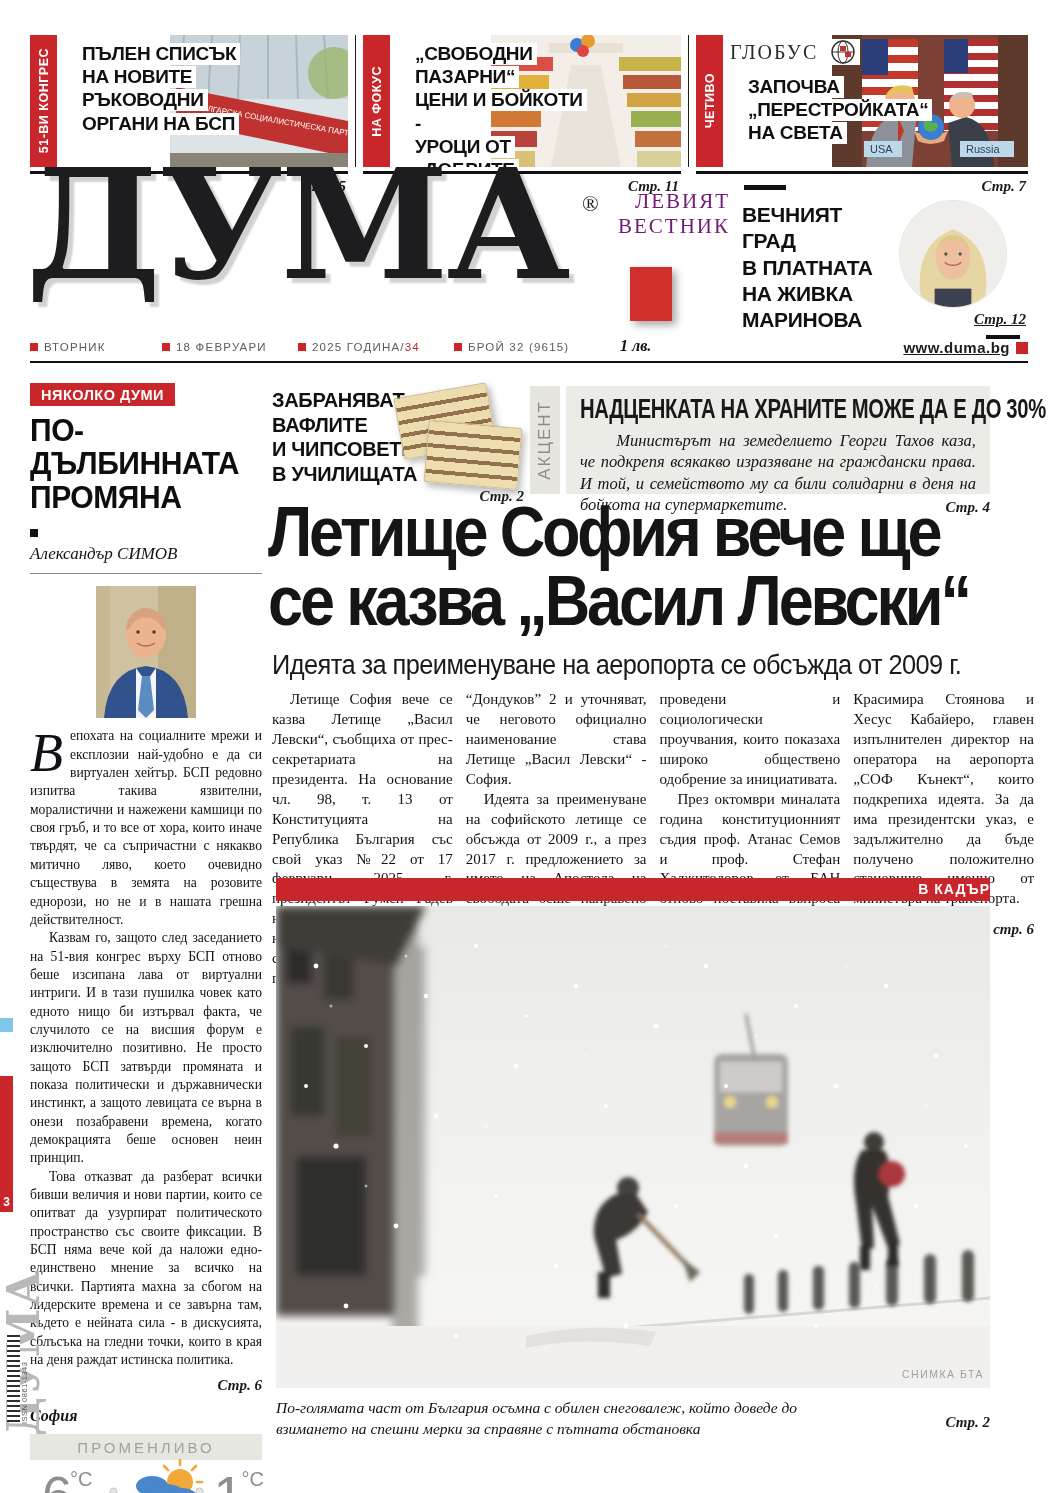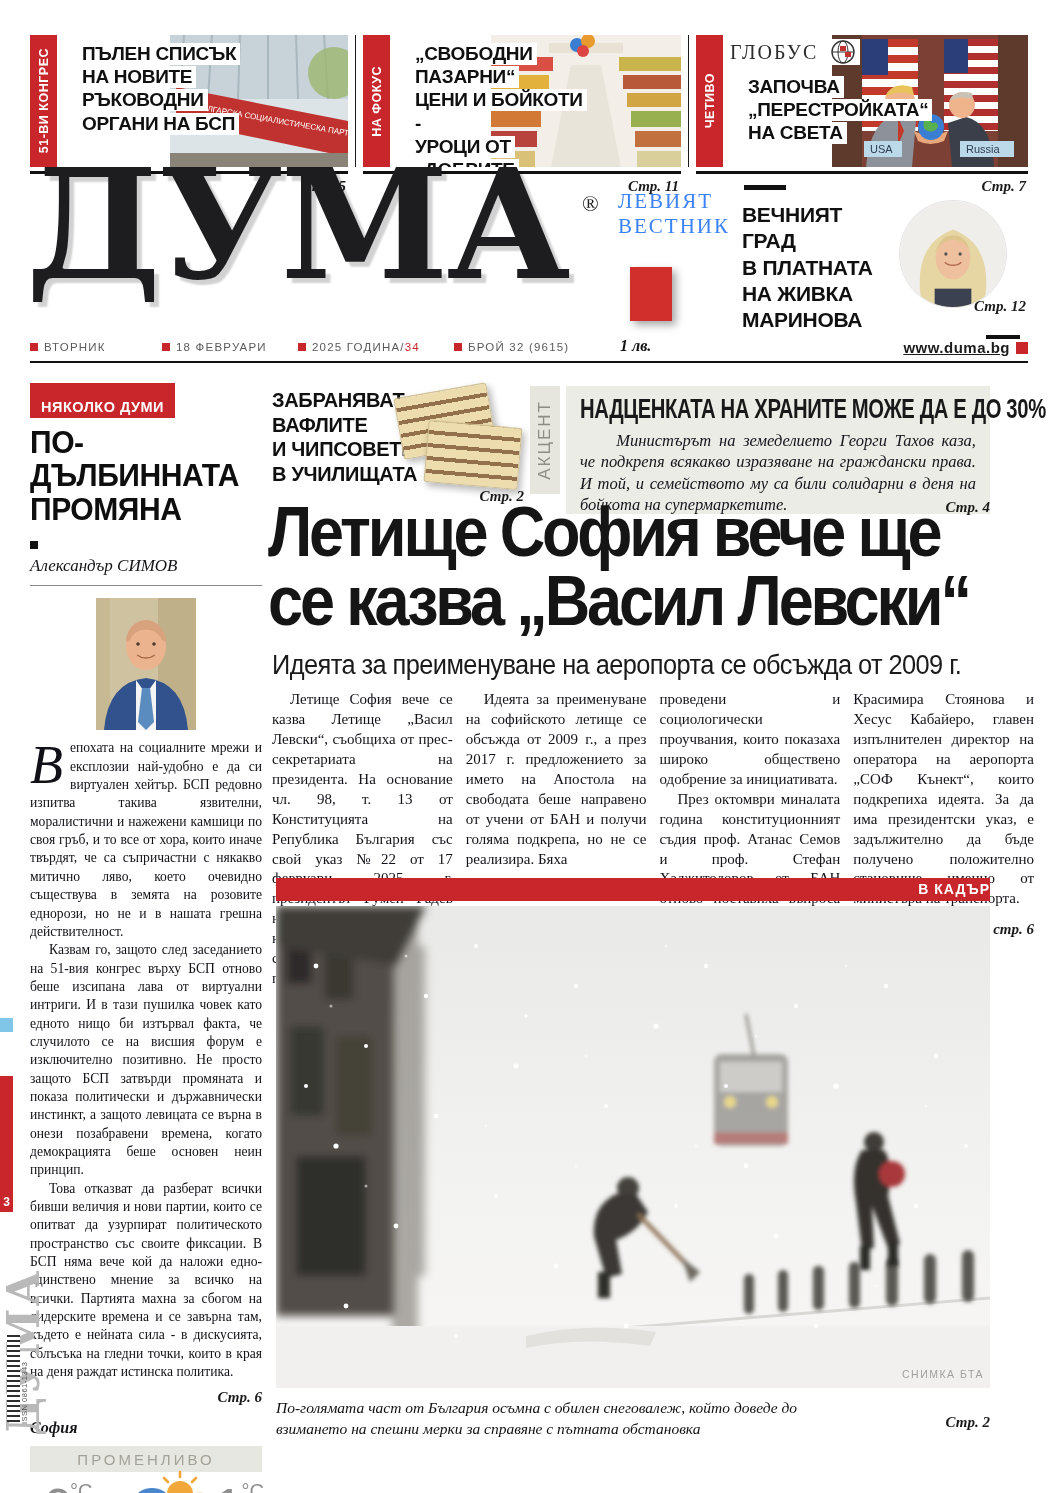--- a/index.html
+++ b/index.html
@@ -32,7 +32,7 @@
   .duma-title{position:absolute;left:-4px;top:-34px;margin:0;font:700 152px/1 "DejaVu Serif",serif;
               letter-spacing:-2px;color:#1d1d1f;text-shadow:5px 5px 2px rgba(0,0,0,.18);}
   .reg{position:absolute;left:552px;top:8px;font:400 22px "Liberation Serif",serif;color:#1d1d1f;}
-  .tagline{position:absolute;left:588px;top:6px;font:400 21px/1.2 "Liberation Serif",serif;letter-spacing:2px;color:#3b82f6;}
+  .tagline{position:absolute;left:588px;top:6px;font:400 21px/1.2 "Liberation Serif",serif;letter-spacing:2px;color:#701a75;text-align:right;}
   .red-square{position:absolute;left:600px;top:84px;width:42px;height:54px;background:var(--sq);
               box-shadow:4px 4px 8px rgba(0,0,0,.35);}
   .promo{position:absolute;left:712px;top:2px;width:286px;height:160px;}

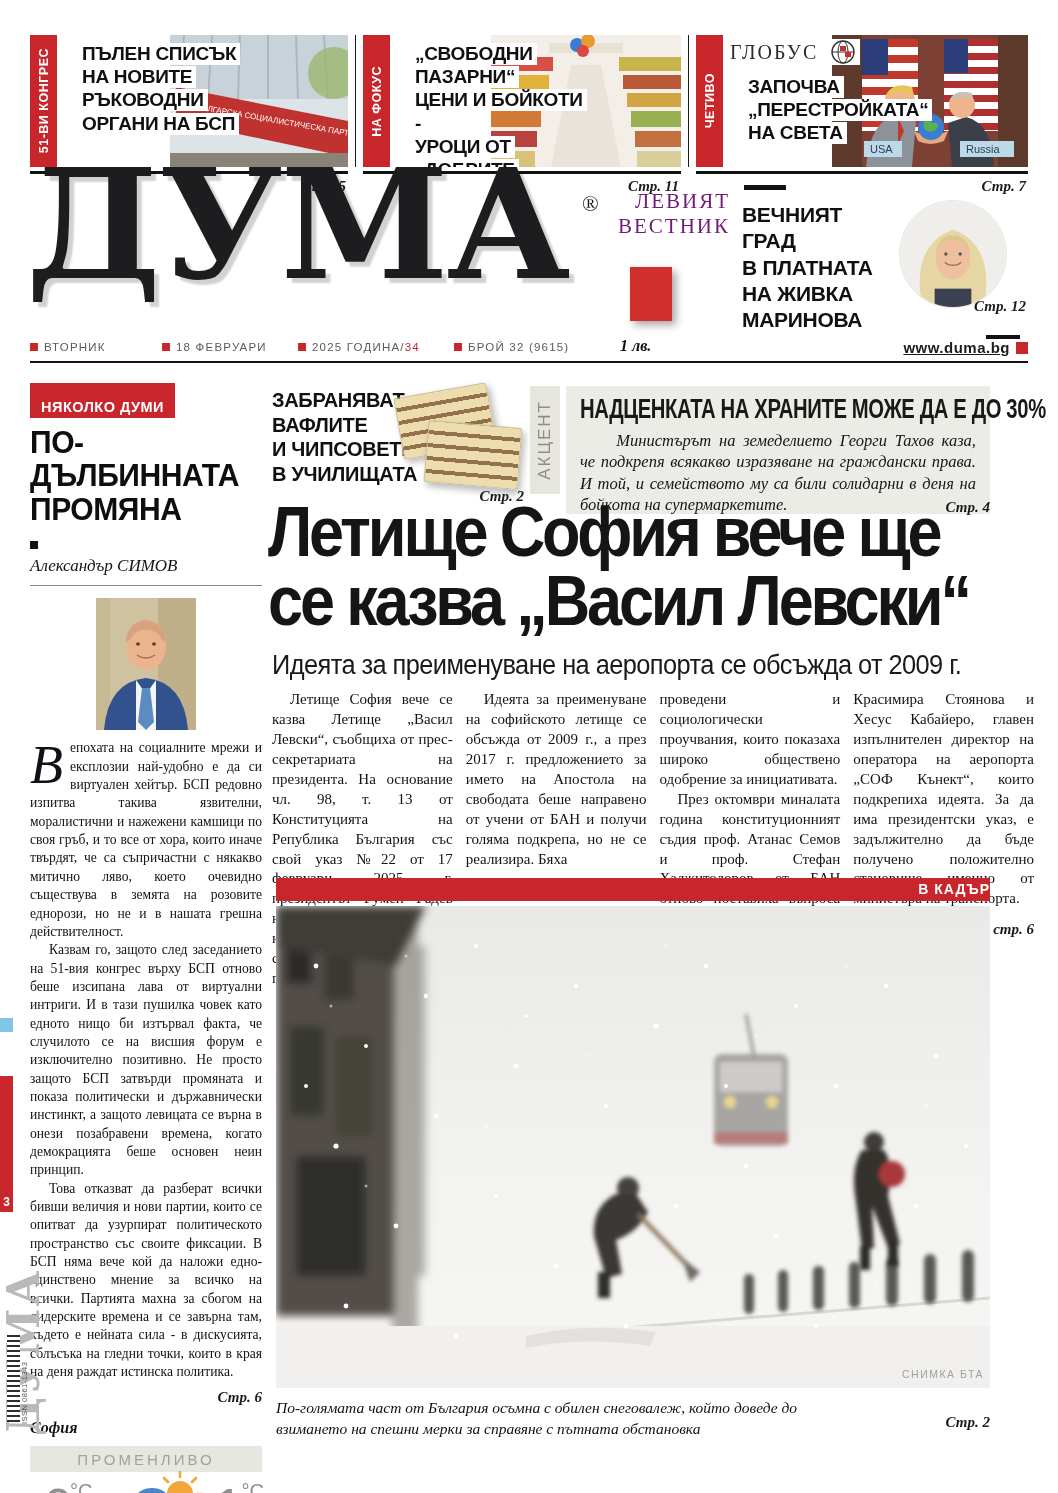--- a/index.html
+++ b/index.html
@@ -40,7 +40,7 @@
   .promo-head{margin:12px 0 0;font:800 21px/1.25 "Liberation Sans",sans-serif;letter-spacing:-.3px;color:#101010;width:150px;}
   .promo-photo{position:absolute;right:22px;top:16px;width:106px;height:106px;border-radius:50%;overflow:hidden;
                box-shadow:0 0 0 1px #e5e5e5;}
-  .promo-page{position:absolute;right:2px;top:113px;}
+  .promo-page{position:absolute;right:2px;top:126px;text-decoration:underline;}
   .promo-ul{position:absolute;right:8px;top:150px;width:34px;height:4px;background:#111;}
   .dateline{position:absolute;left:0;top:158px;width:998px;height:18px;font:400 11.5px "Liberation Sans",sans-serif;
             color:#5a5a5a;letter-spacing:1.2px;}

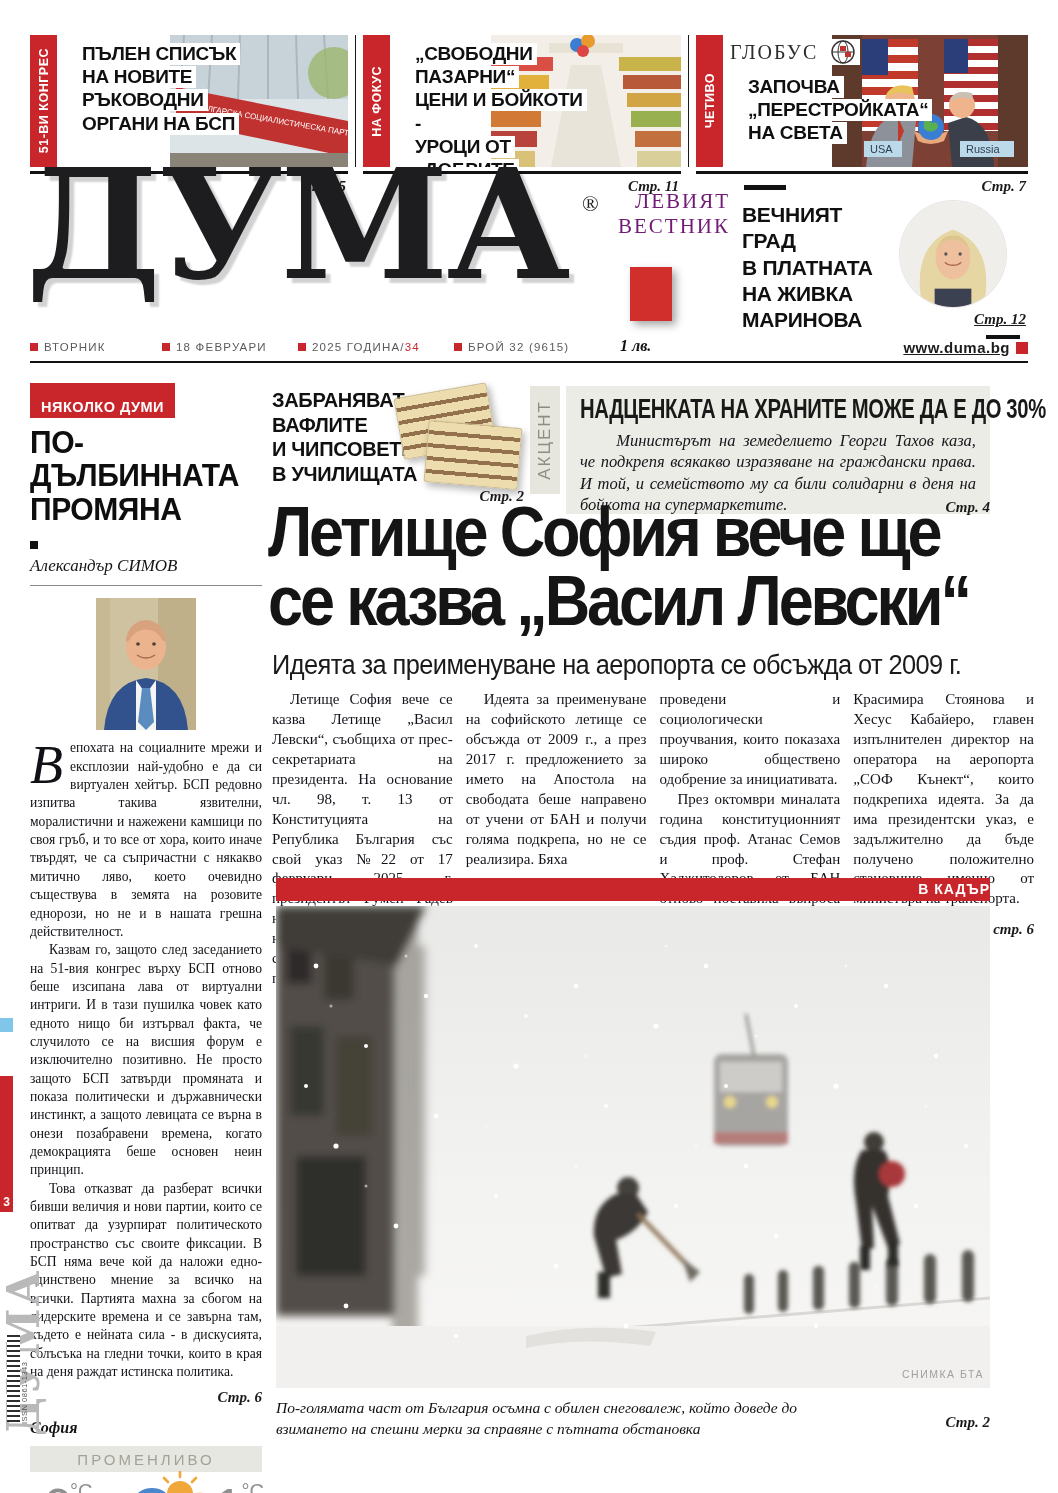--- a/index.html
+++ b/index.html
@@ -55,7 +55,7 @@
   
   .opinion{position:absolute;left:30px;top:383px;width:232px;}
   .kicker{display:inline-block;background:var(--red);color:#fff;font:700 14.5px "Liberation Sans",sans-serif;
-          padding:16px 11px 3px;letter-spacing:.5px;}
+          padding:4px 11px 3px;letter-spacing:.5px;}
   .op-title{margin:8px 0 0;font:800 31px/1.08 "Liberation Sans",sans-serif;letter-spacing:-.5px;color:#0e0e0e;
             transform:scaleX(.97);transform-origin:0 0;}
   .op-bullet{width:8px;height:8px;background:#111;margin:15px 0 7px;}

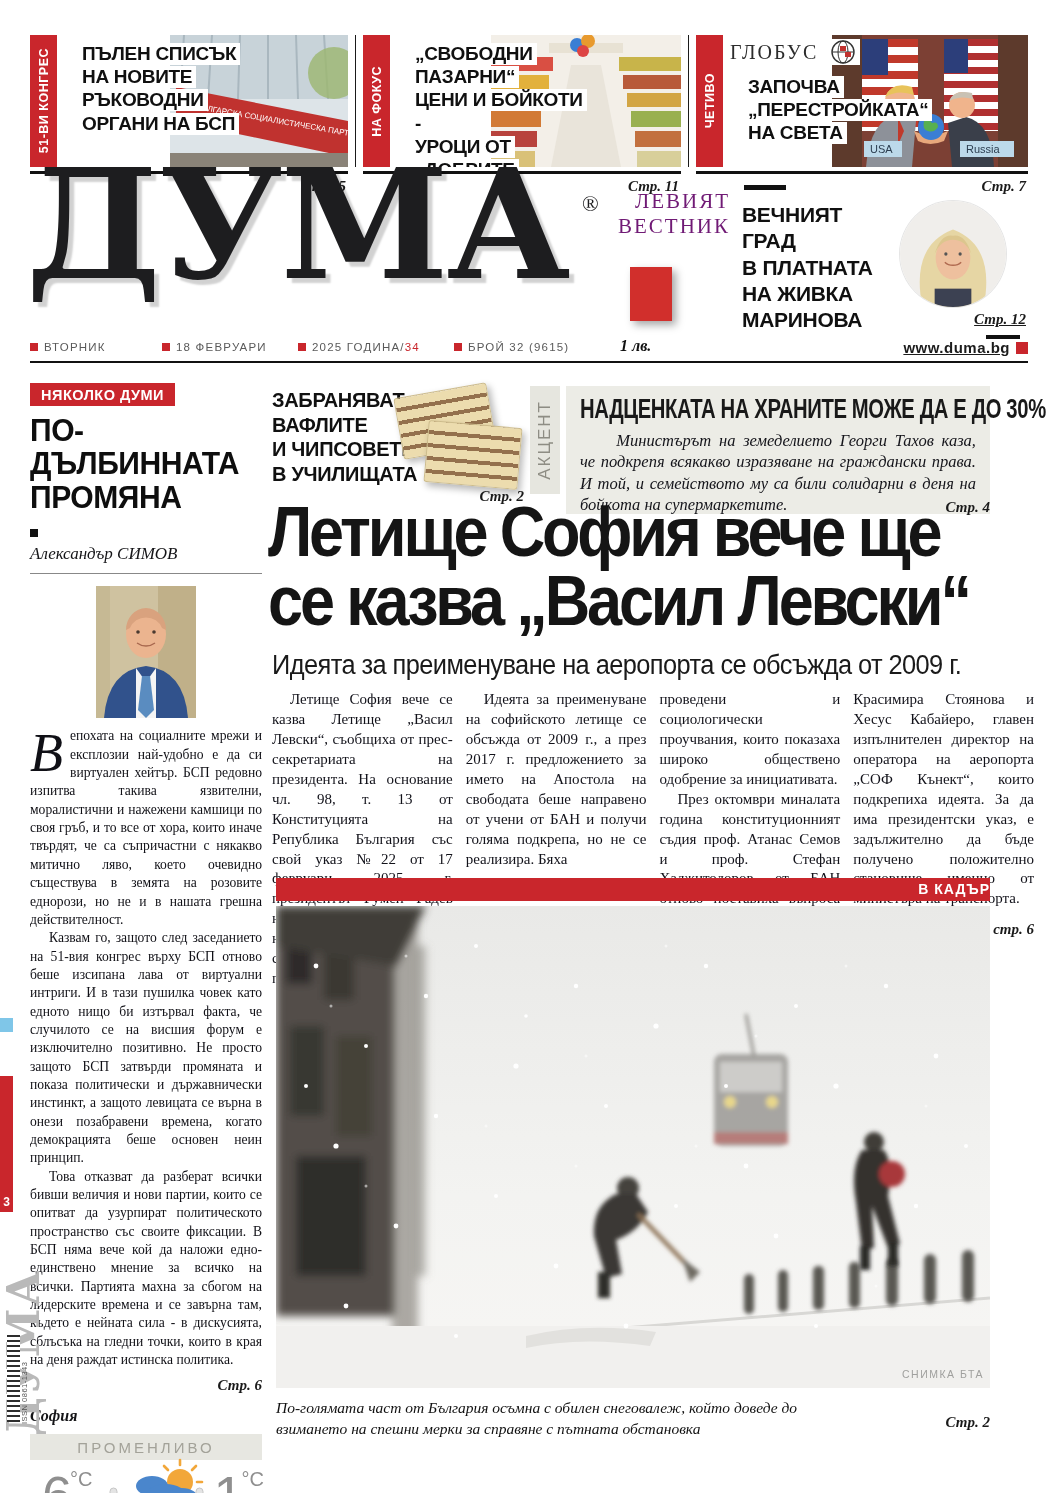--- a/index.html
+++ b/index.html
@@ -105,7 +105,7 @@
               display:flex;align-items:center;justify-content:center;}
   .accent-tag span{writing-mode:vertical-rl;transform:rotate(180deg);font:400 17px "Liberation Sans",sans-serif;
                    color:#8e8d84;letter-spacing:2px;}
-  .accent-box{position:absolute;left:566px;top:386px;width:424px;height:128px;background:#ececе6;
+  .accent-box{position:absolute;left:566px;top:386px;width:424px;height:108px;background:#ececе6;
               background:#ececE6;box-sizing:border-box;padding:9px 14px 0;}
   .accent-head{margin:0;font:800 27px/1.05 "Liberation Sans",sans-serif;letter-spacing:-.5px;color:#191919;
                white-space:nowrap;transform:scaleX(.75);transform-origin:0 0;}

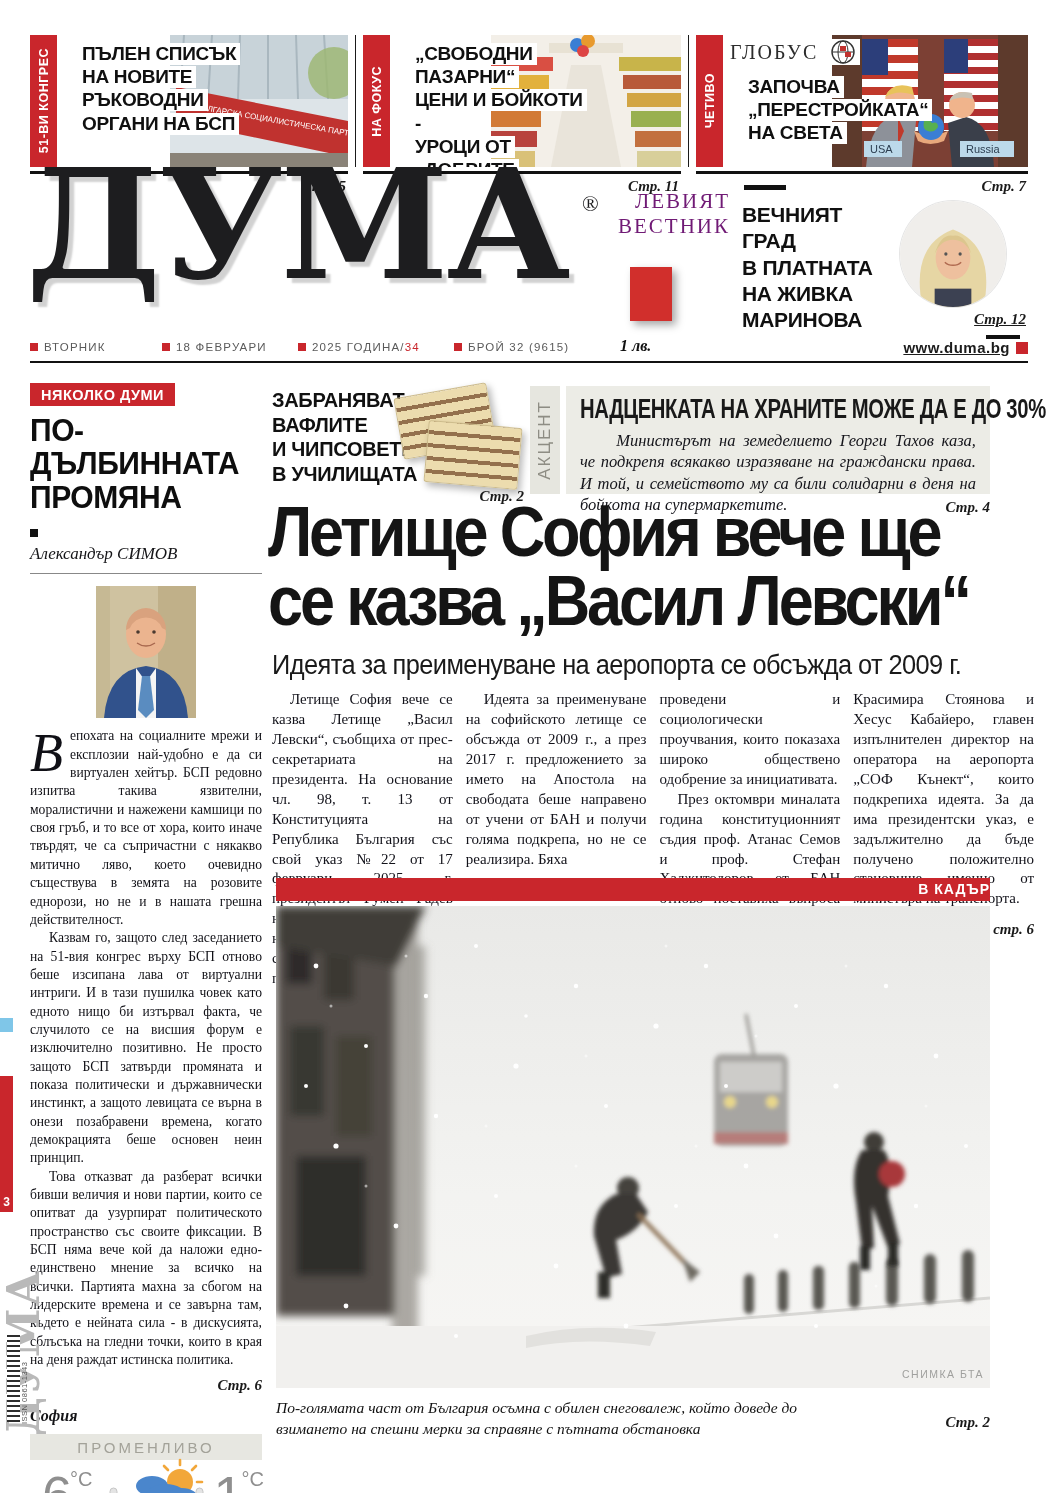--- a/index.html
+++ b/index.html
@@ -438,6 +438,7 @@
       <p>Летище София вече се казва Летище „Васил Левски“, съобщиха от прес-секретариата на президента. На основание чл. 98, т. 13 от Конституцията на Република България със свой указ №22 от 17 февруари 2025 г. президентът Румен Радев наименува Летище София на името на Апостола на свободата Васил Левски, пишат от</p>
     </div>
     <div class="col">
+      <p class="noind">“Дондуков” 2 и уточняват, че неговото официално наименование става Летище „Васил Левски“ - София.</p>
       <p>Идеята за преименуване на софийското летище се обсъжда от 2009 г., а през 2017 г. предложението за името на Апостола на свободата беше направено от учени от БАН и получи голяма подкрепа, но не се реализира. Бяха</p>
     </div>
     <div class="col">

